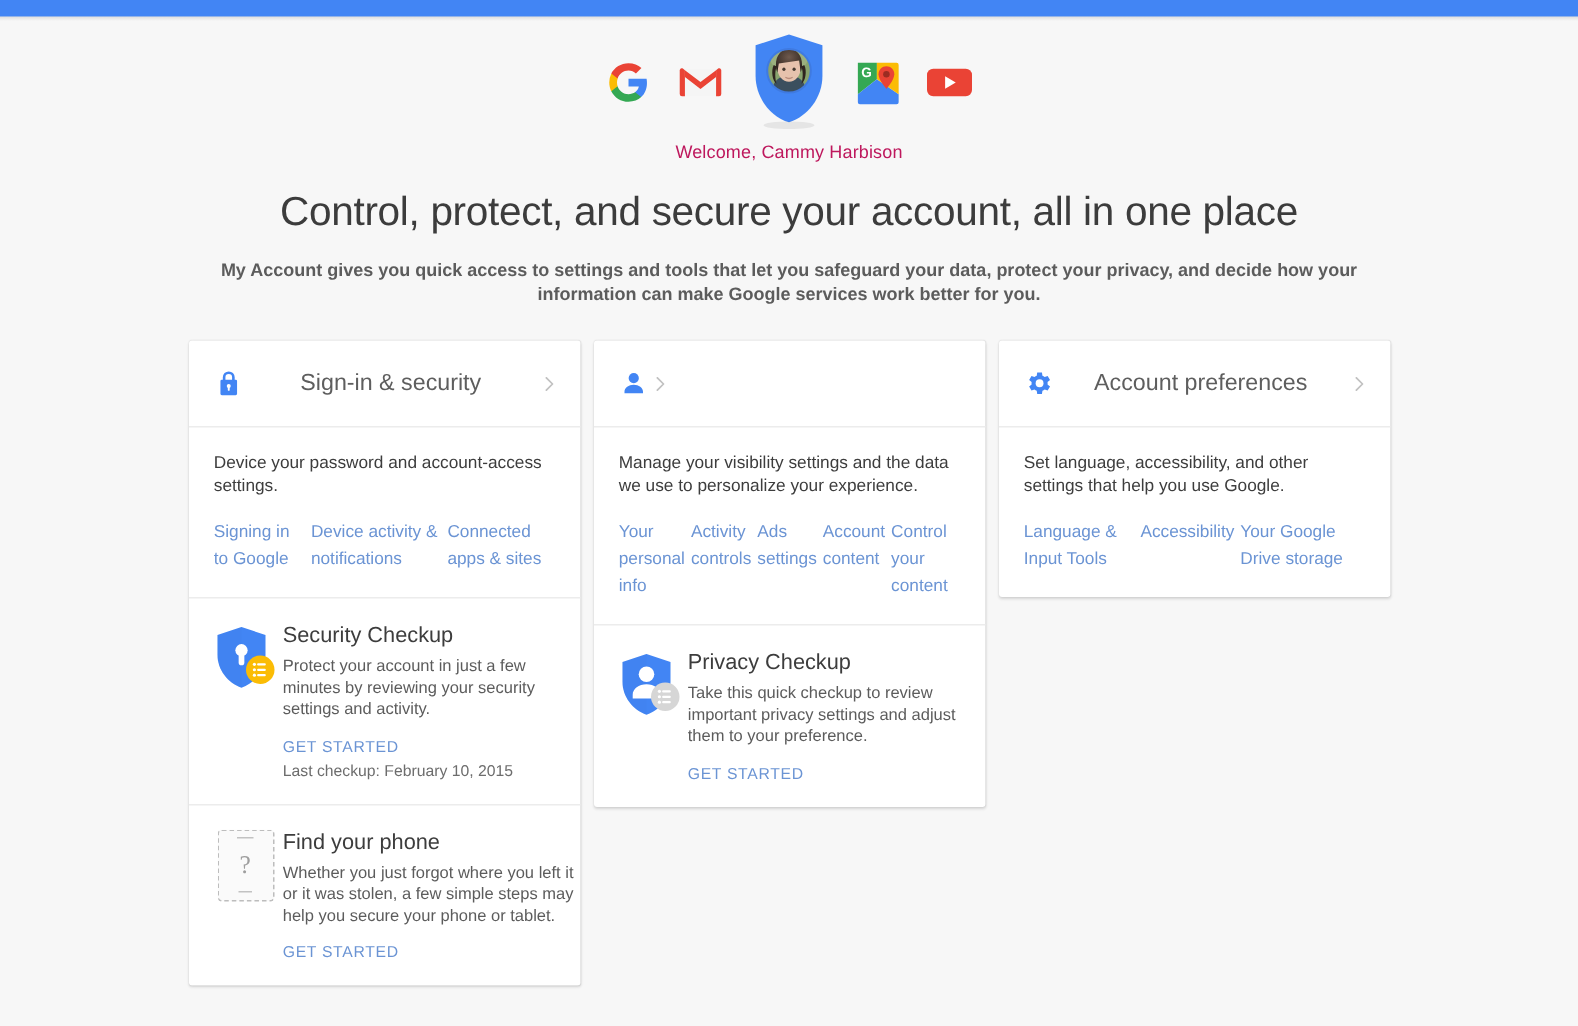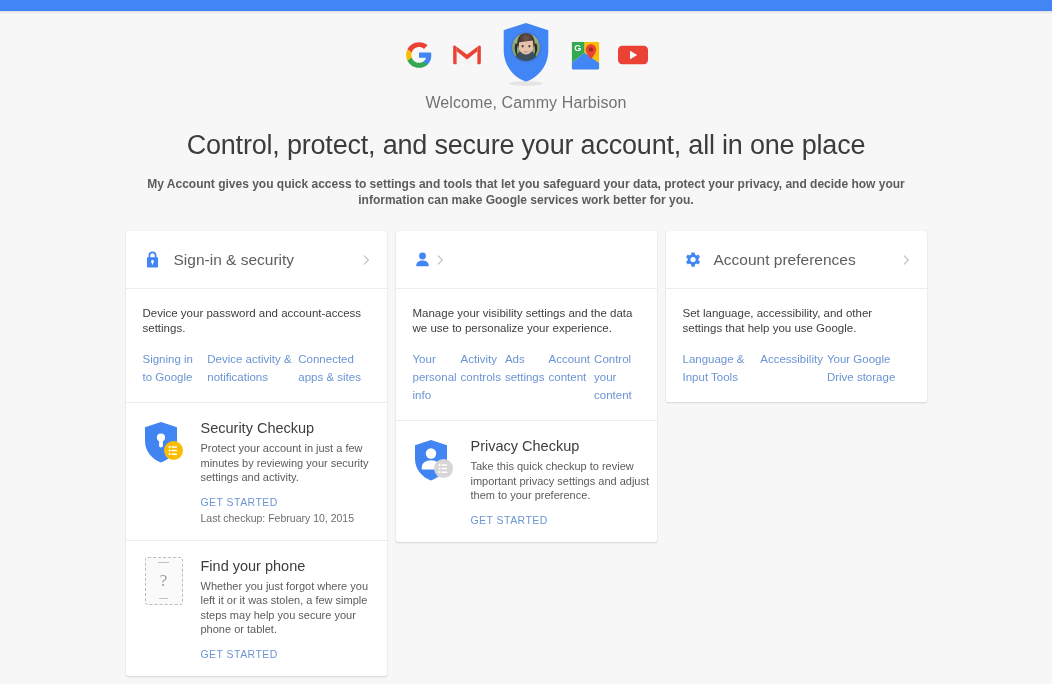--- a/index.html
+++ b/index.html
@@ -73,8 +73,8 @@
   }
 
   .welcome {
-    font-size: 16px;
-    color: #737373;
+    font-size: 12px;
+    color: #be185d;
     margin-top: 6px;
     letter-spacing: 0.1px;
   }

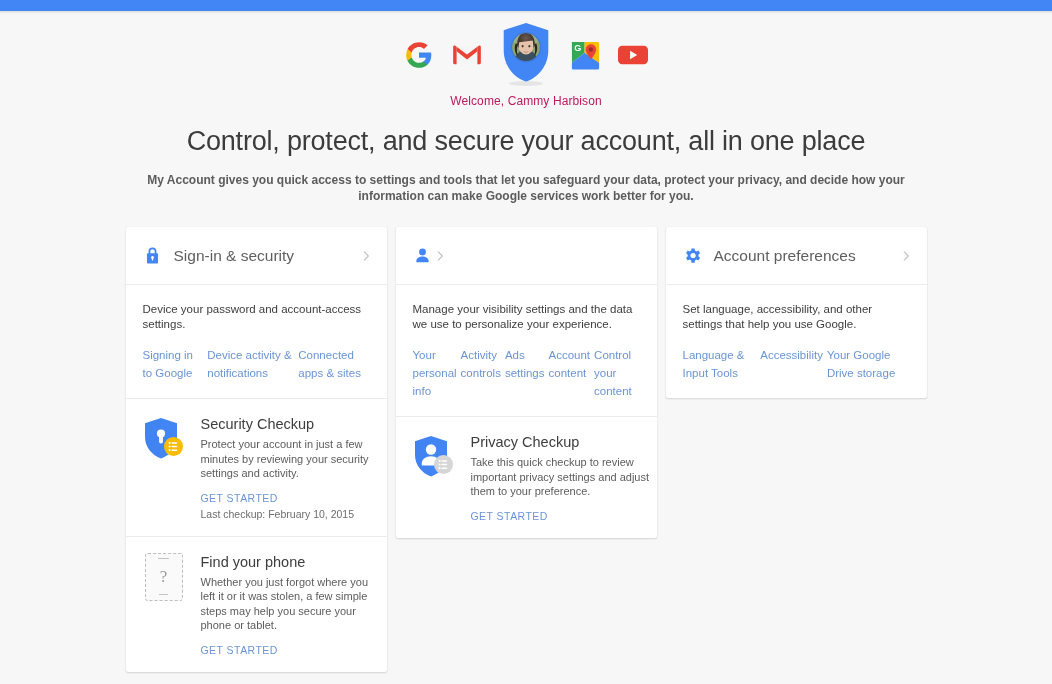--- a/index.html
+++ b/index.html
@@ -136,8 +136,8 @@
     font-size: 15.5px;
     font-weight: 400;
     color: #5e5e5e;
-    margin-left: 11px;
     white-space: nowrap;
+    text-align: center;
   }
   .chev {
     flex: 0 0 auto;

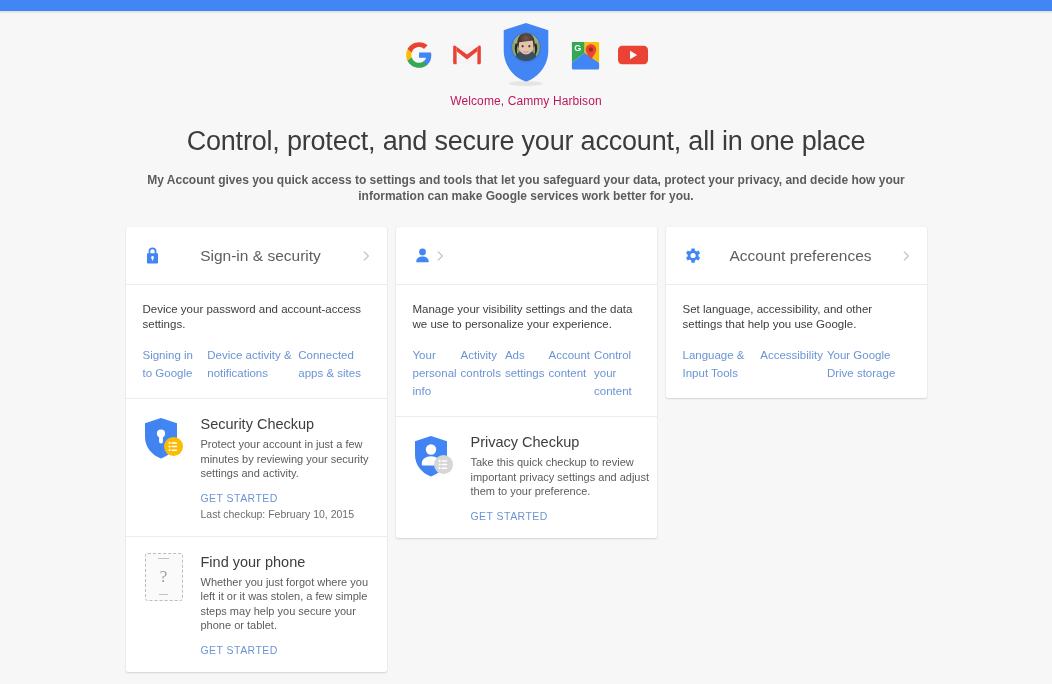--- a/index.html
+++ b/index.html
@@ -175,7 +175,6 @@
     display: flex;
     padding: 16px 3px 16px 15px;
     border-top: 1px solid #ececec;
-    gap: 12px;
   }
 
   .checkup-icon {

